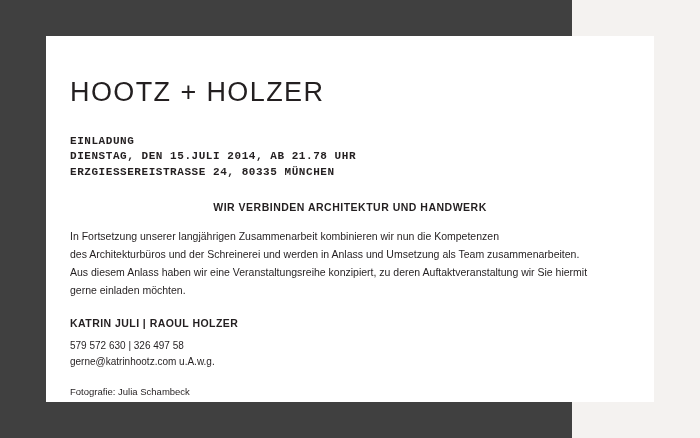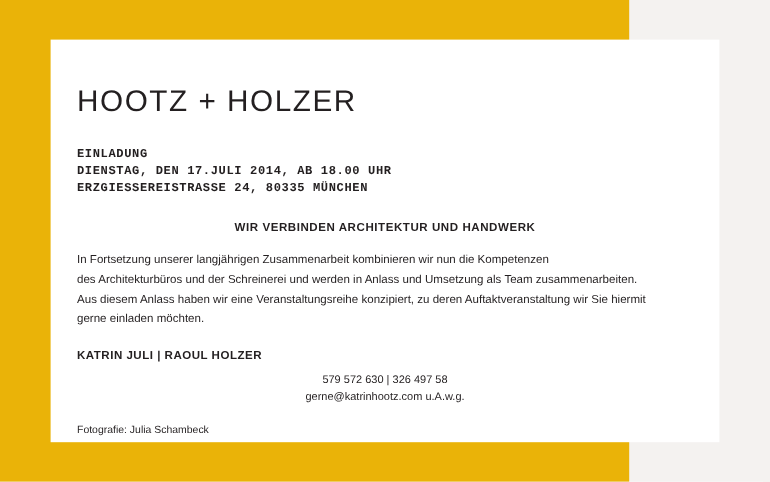--- a/index.html
+++ b/index.html
@@ -17,7 +17,7 @@
     position: relative;
     width: 572px;
     height: 438px;
-    background: #eab308;
+    background: #404040;
   }
   .card {
     position: absolute;

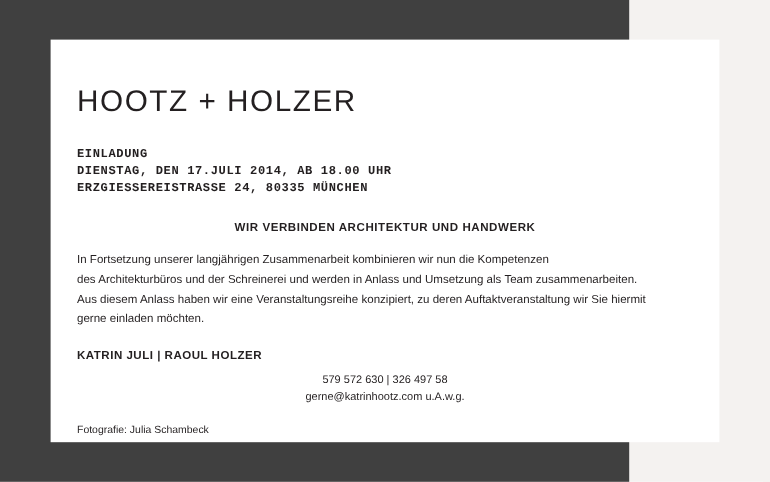--- a/index.html
+++ b/index.html
@@ -106,7 +106,7 @@
 
       <div class="block-invite">
         <p class="invite-line">EINLADUNG</p>
-        <p class="invite-line">DIENSTAG, DEN 17.JULI 2014, AB 18.00 UHR</p>
+        <p class="invite-line">DIENSTAG, DEN 15.JULI 2014, AB 21.78 UHR</p>
         <p class="invite-line">ERZGIESSEREISTRASSE 24, 80335 MÜNCHEN</p>
       </div>
 

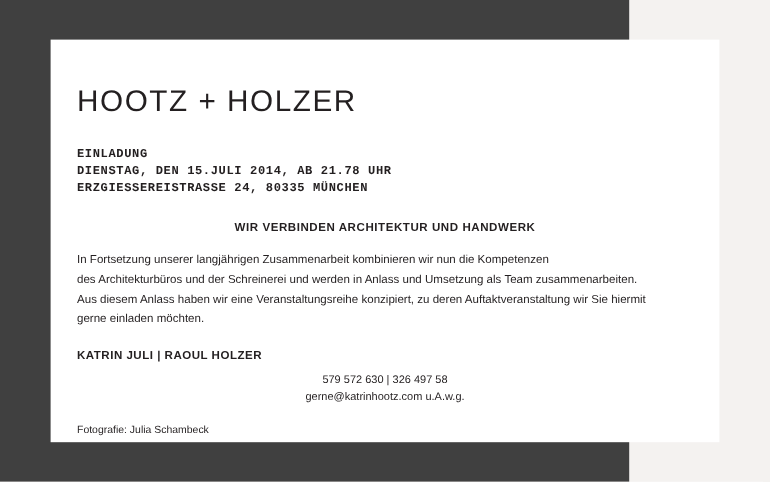--- a/index.html
+++ b/index.html
@@ -84,7 +84,6 @@
     color: #231f20;
     line-height: 1.62;
     margin: 0 0 16px 0;
-    text-align: center;
   }
   .contact .ln {
     display: block;

